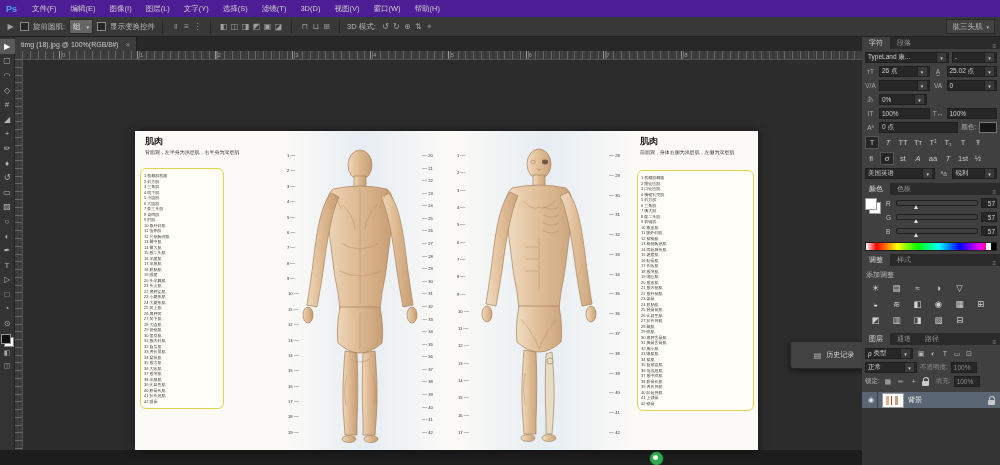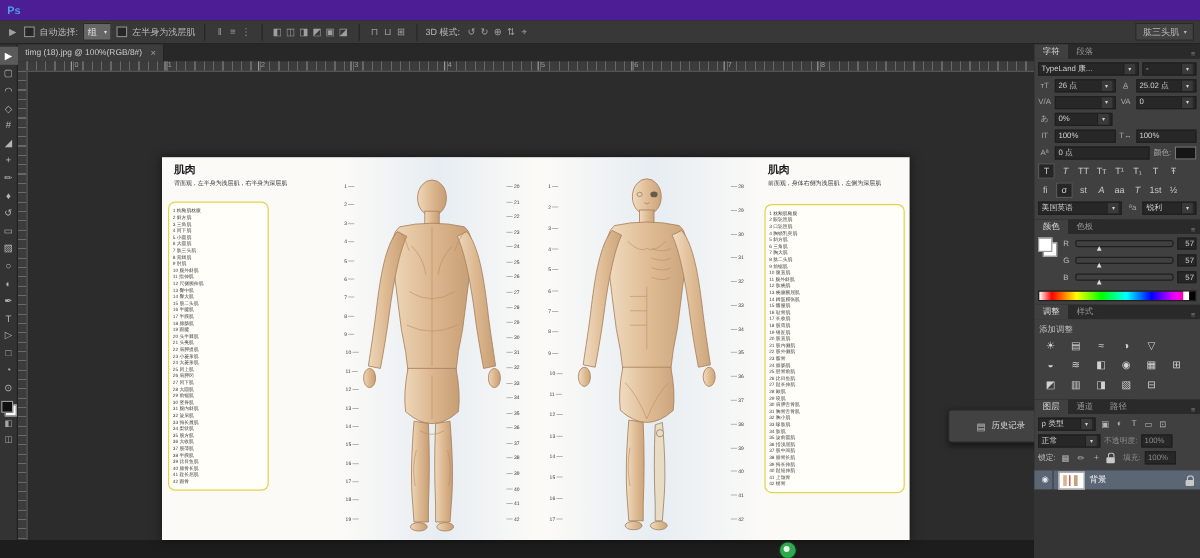--- a/index.html
+++ b/index.html
@@ -122,6 +122,20 @@
 
 <div id="menubar" class="abs">
   <span id="ps-logo">Ps</span>
+  <div style="display:flex;height:100%">
+
+  <span class="menu-item">文件(F)</span>
+      <span class="menu-item">编辑(E)</span>
+      <span class="menu-item">图像(I)</span>
+      <span class="menu-item">图层(L)</span>
+      <span class="menu-item">文字(Y)</span>
+      <span class="menu-item">选择(S)</span>
+      <span class="menu-item">滤镜(T)</span>
+      <span class="menu-item">3D(D)</span>
+      <span class="menu-item">视图(V)</span>
+      <span class="menu-item">窗口(W)</span>
+      <span class="menu-item">帮助(H)</span>
+    </div>
 </div>
 
 <div id="optionsbar" class="abs">

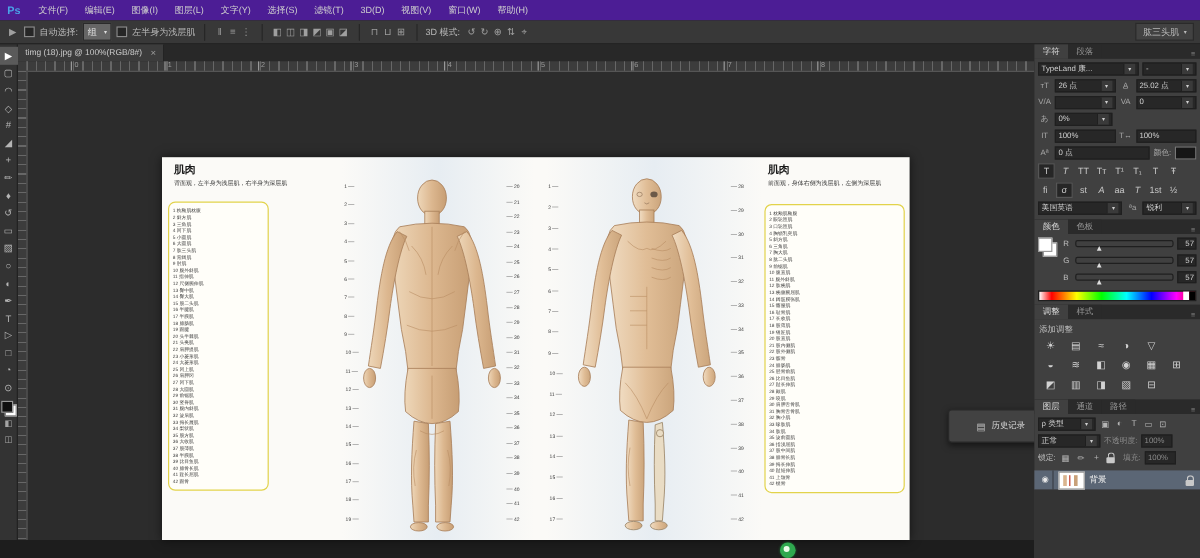--- a/index.html
+++ b/index.html
@@ -141,7 +141,7 @@
 <div id="optionsbar" class="abs">
   <span class="oicon">▶</span>
   <span class="cb"></span>
-  <span>自动选择:</span>
+  <span>旋前圆肌:</span>
   <span class="dd">
     <span>组</span>
     <span class="caret">▾</span>

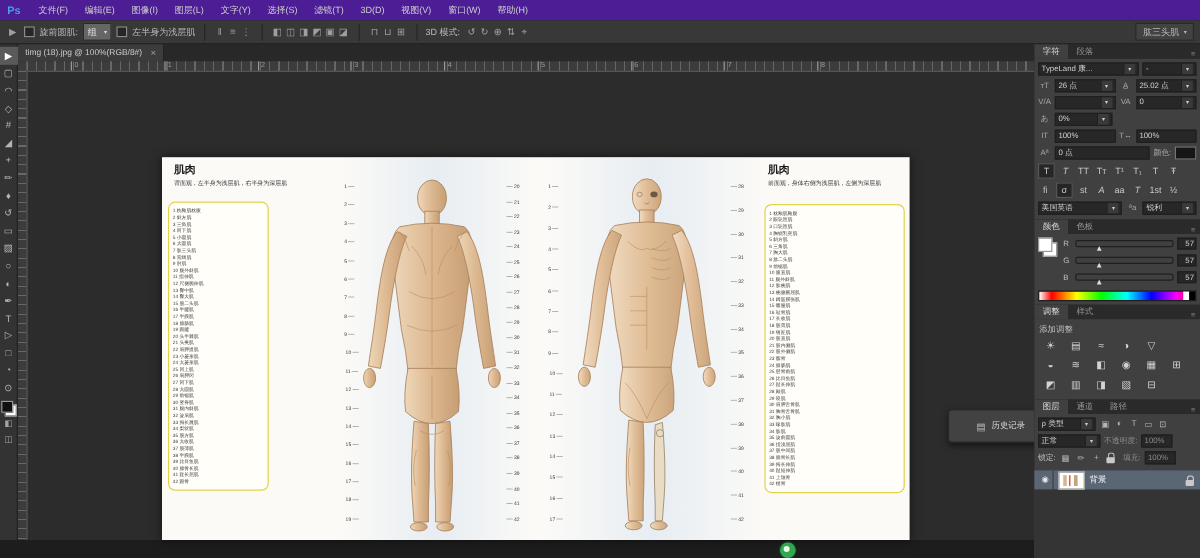--- a/index.html
+++ b/index.html
@@ -147,7 +147,7 @@
     <span class="caret">▾</span>
   </span>
   <span class="cb"></span>
-  <span>左半身为浅层肌</span>
+  <span>显示变换控件</span>
   <span class="sep"></span>
   <div style="display:flex">
 

